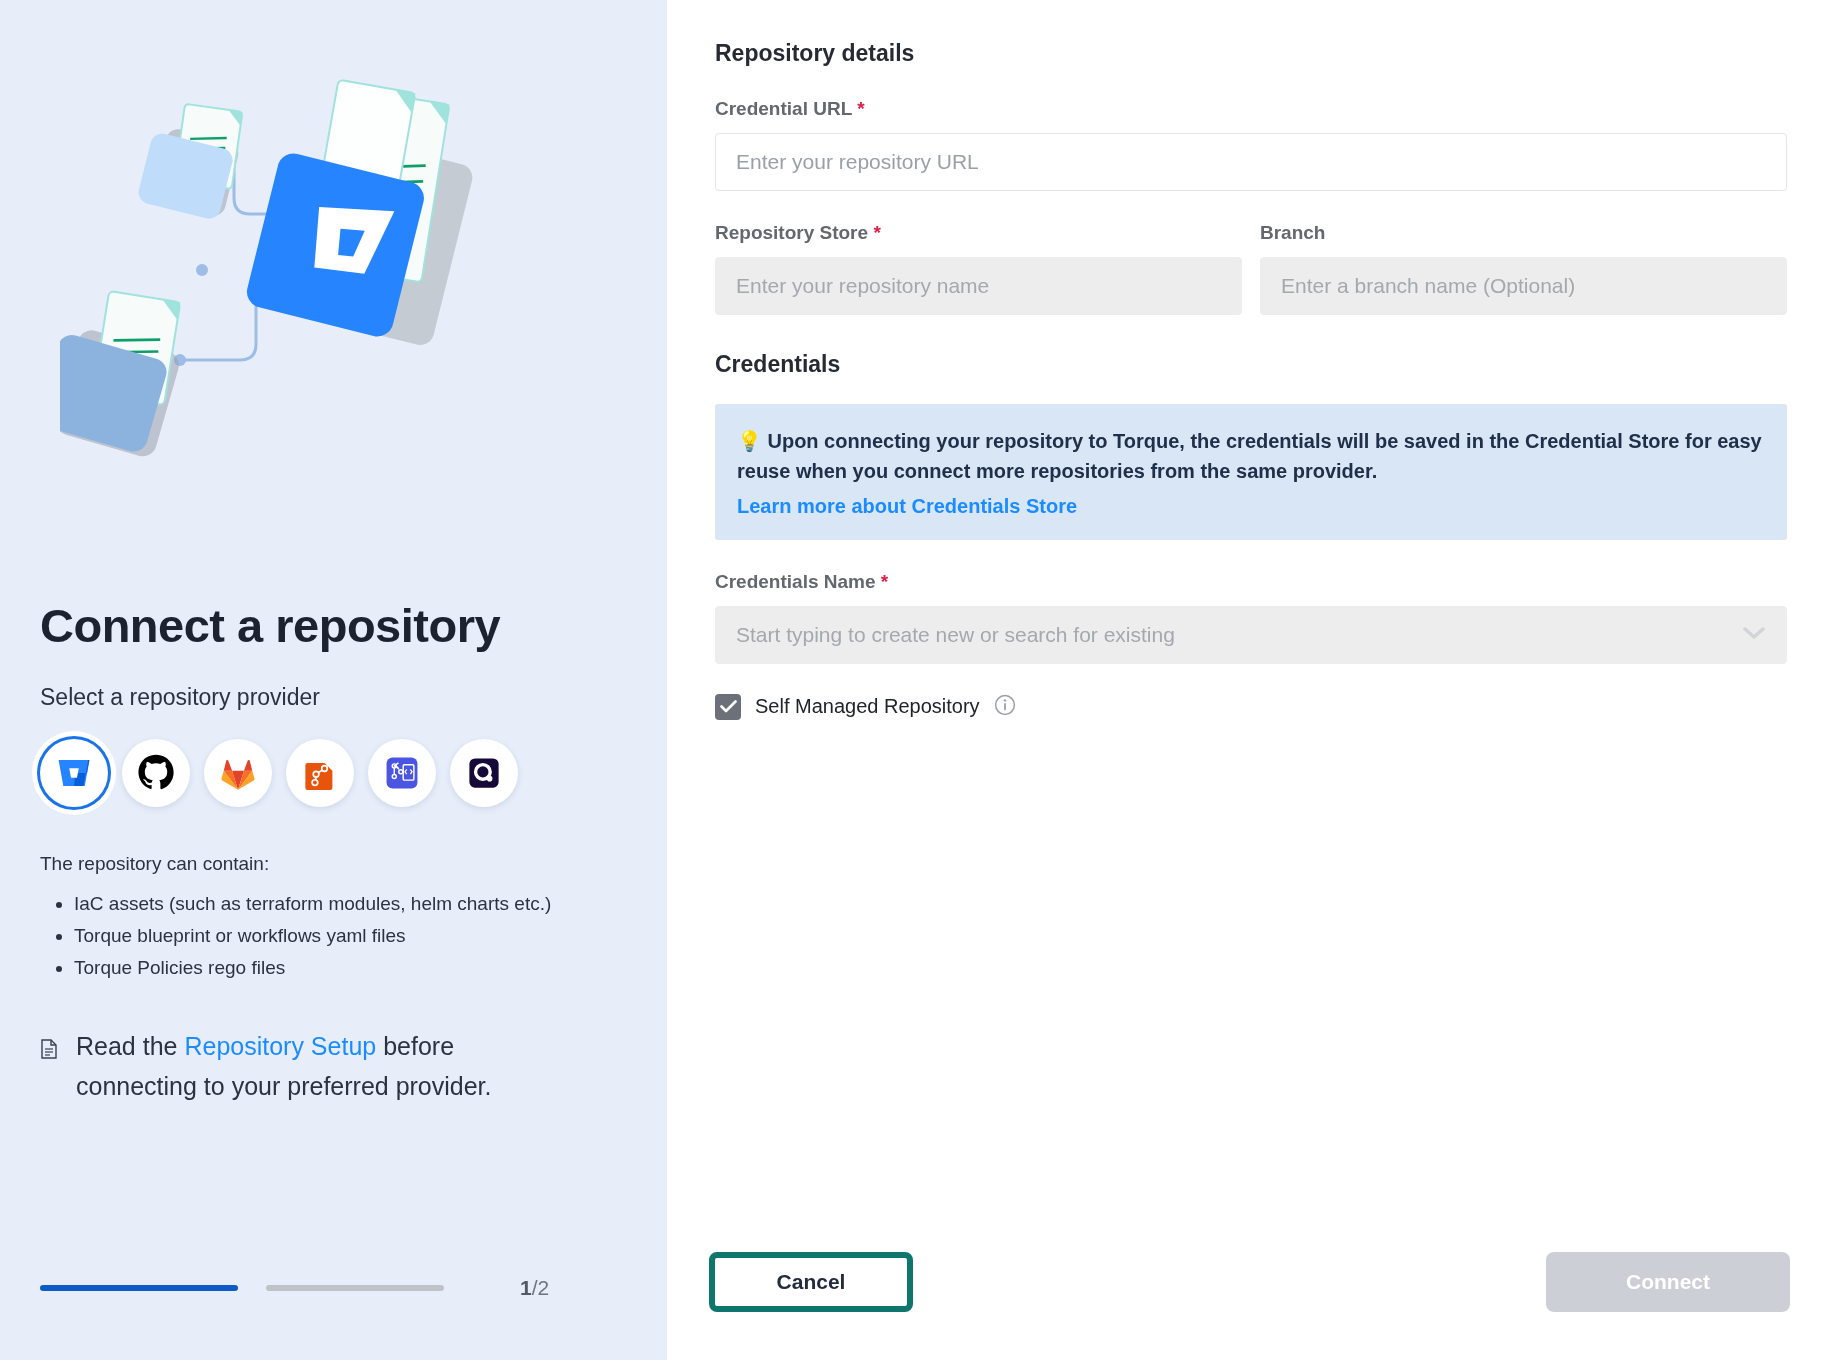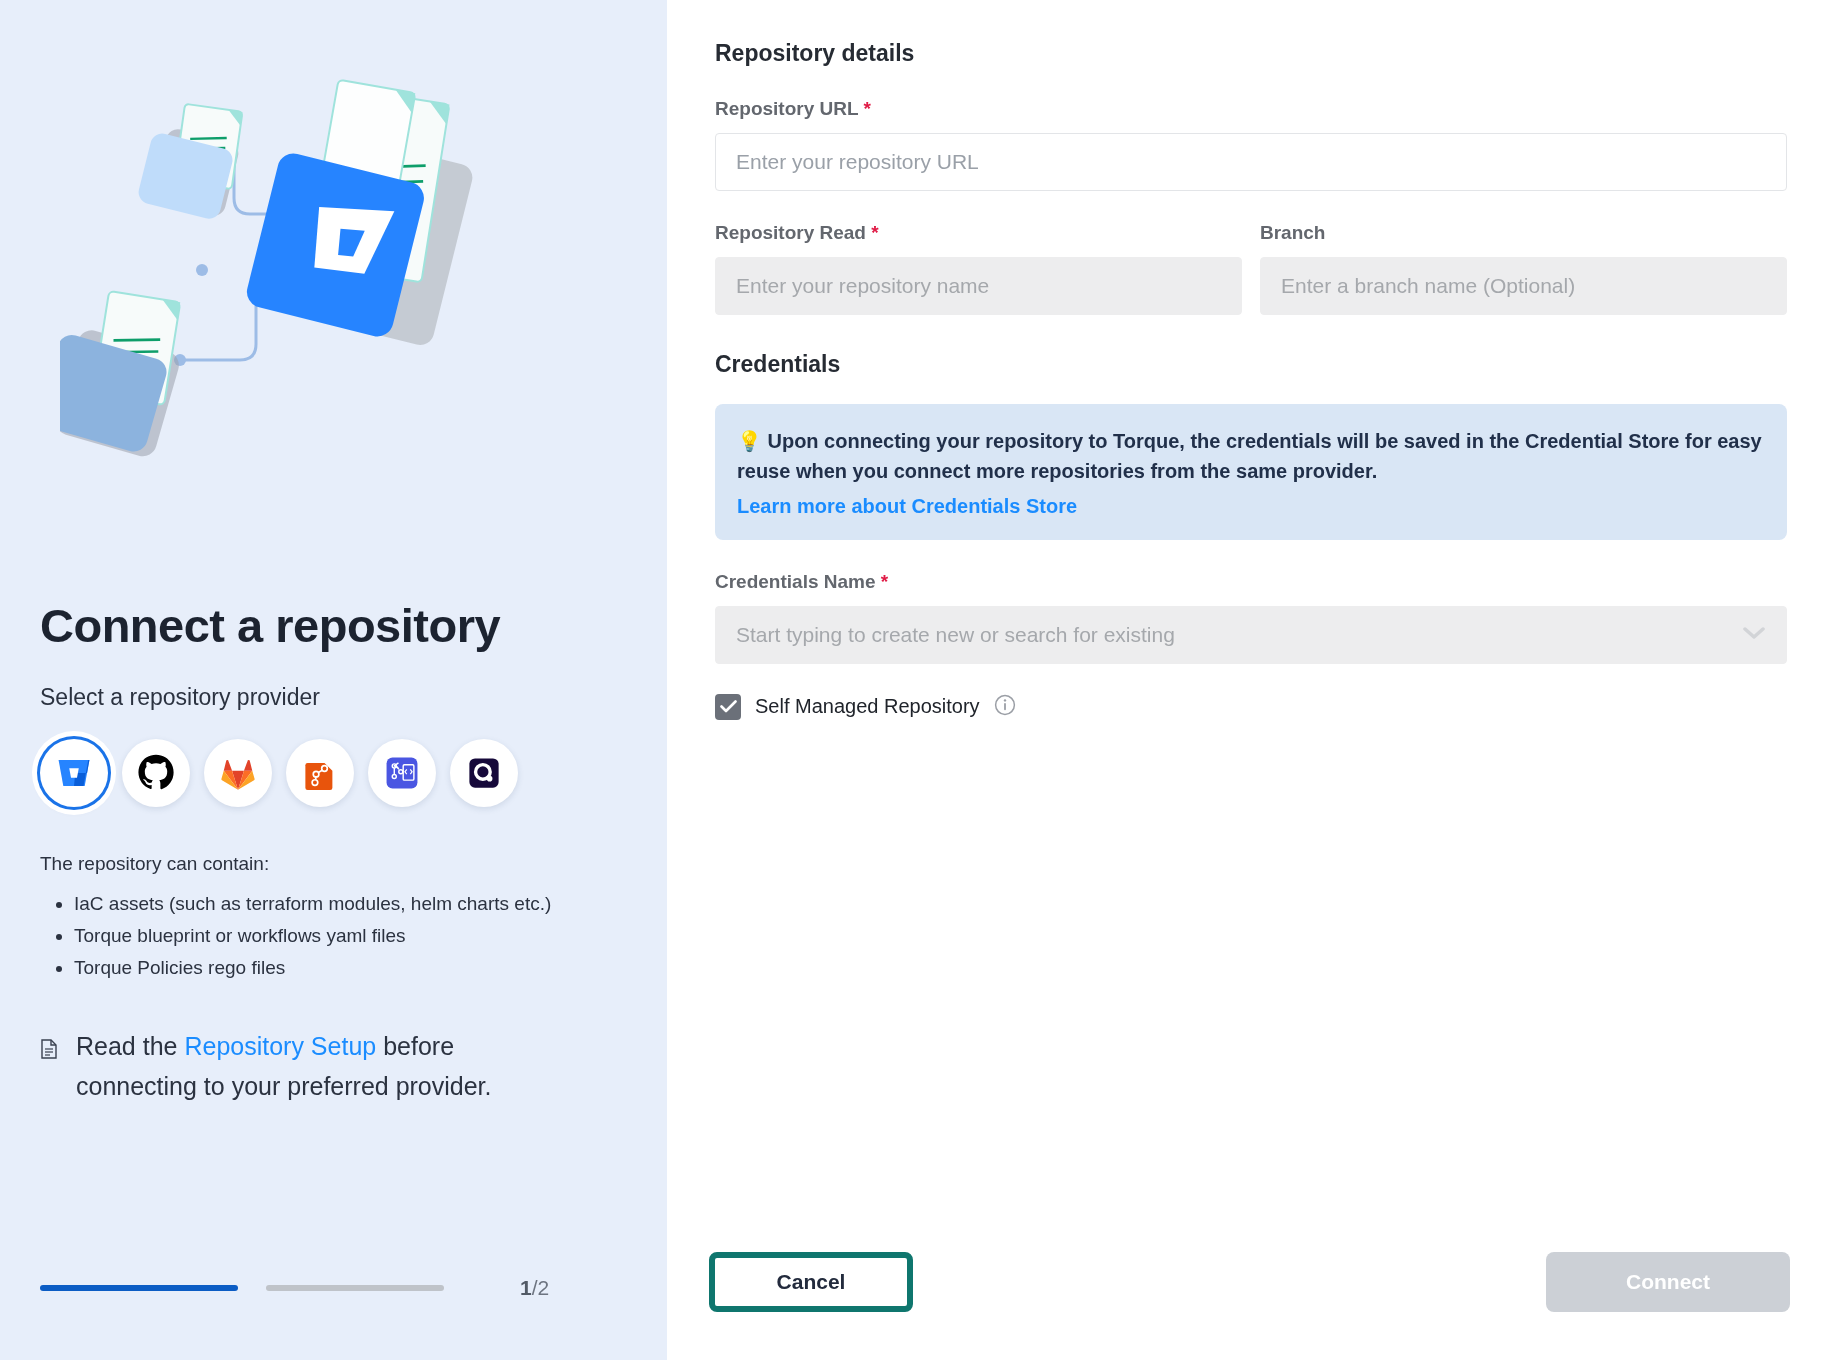--- a/index.html
+++ b/index.html
@@ -312,7 +312,7 @@
       <div class="section-title">Repository details</div>
 
       <label class="field-label">
-        <span>Repository URL</span>
+        <span>Credential URL</span>
         <span class="req">*</span>
       </label>
       <input class="input outlined" type="text" placeholder="Enter your repository URL" style="">

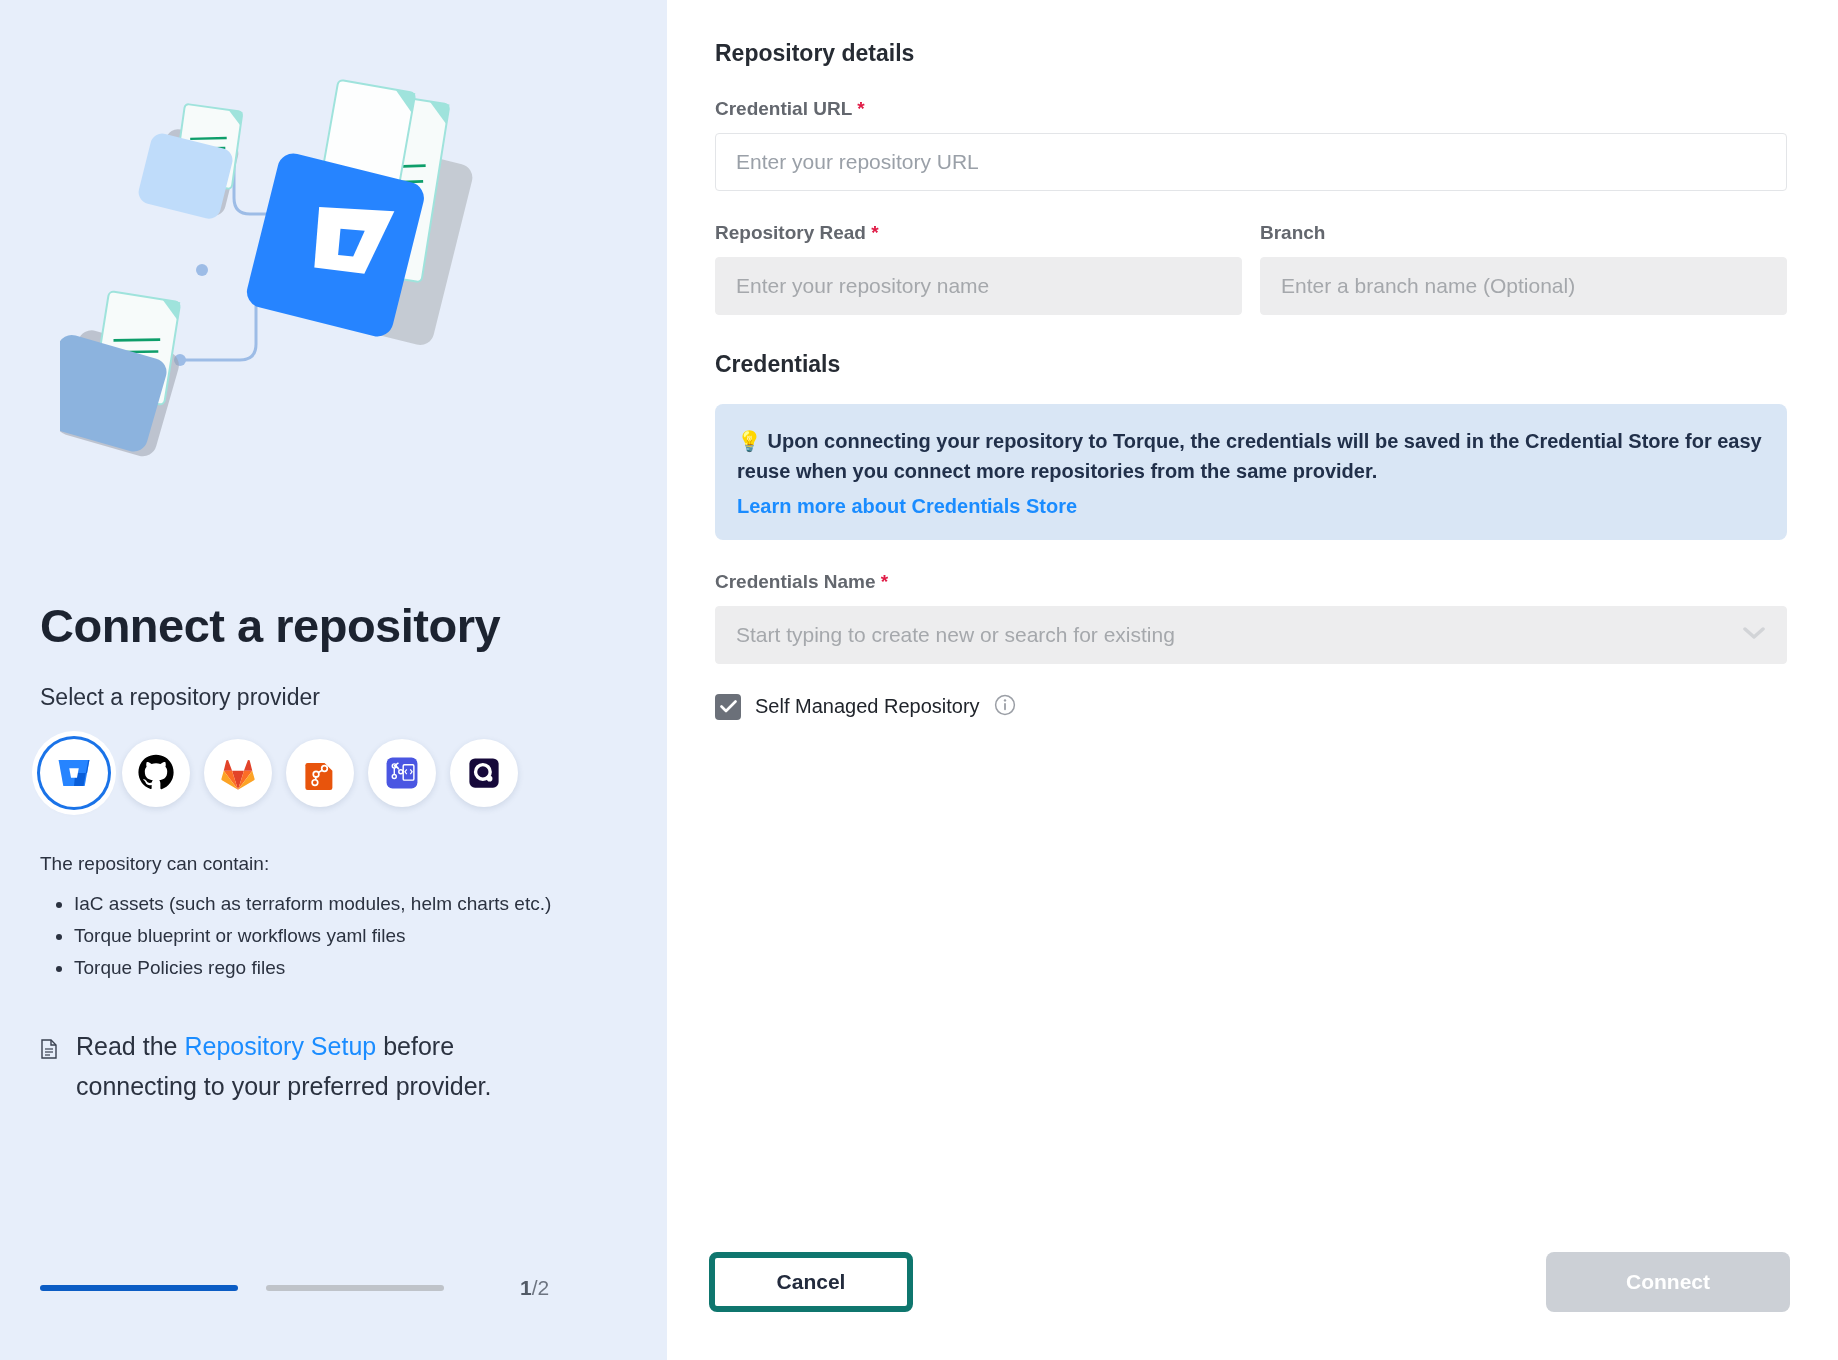--- a/index.html
+++ b/index.html
@@ -320,7 +320,7 @@
       <div class="two-col">
         <div>
           <label class="field-label">
-            <span>Repository Read</span>
+            <span>Repository Store</span>
             <span class="req">*</span>
           </label>
           <input class="input filled" type="text" placeholder="Enter your repository name" style="">

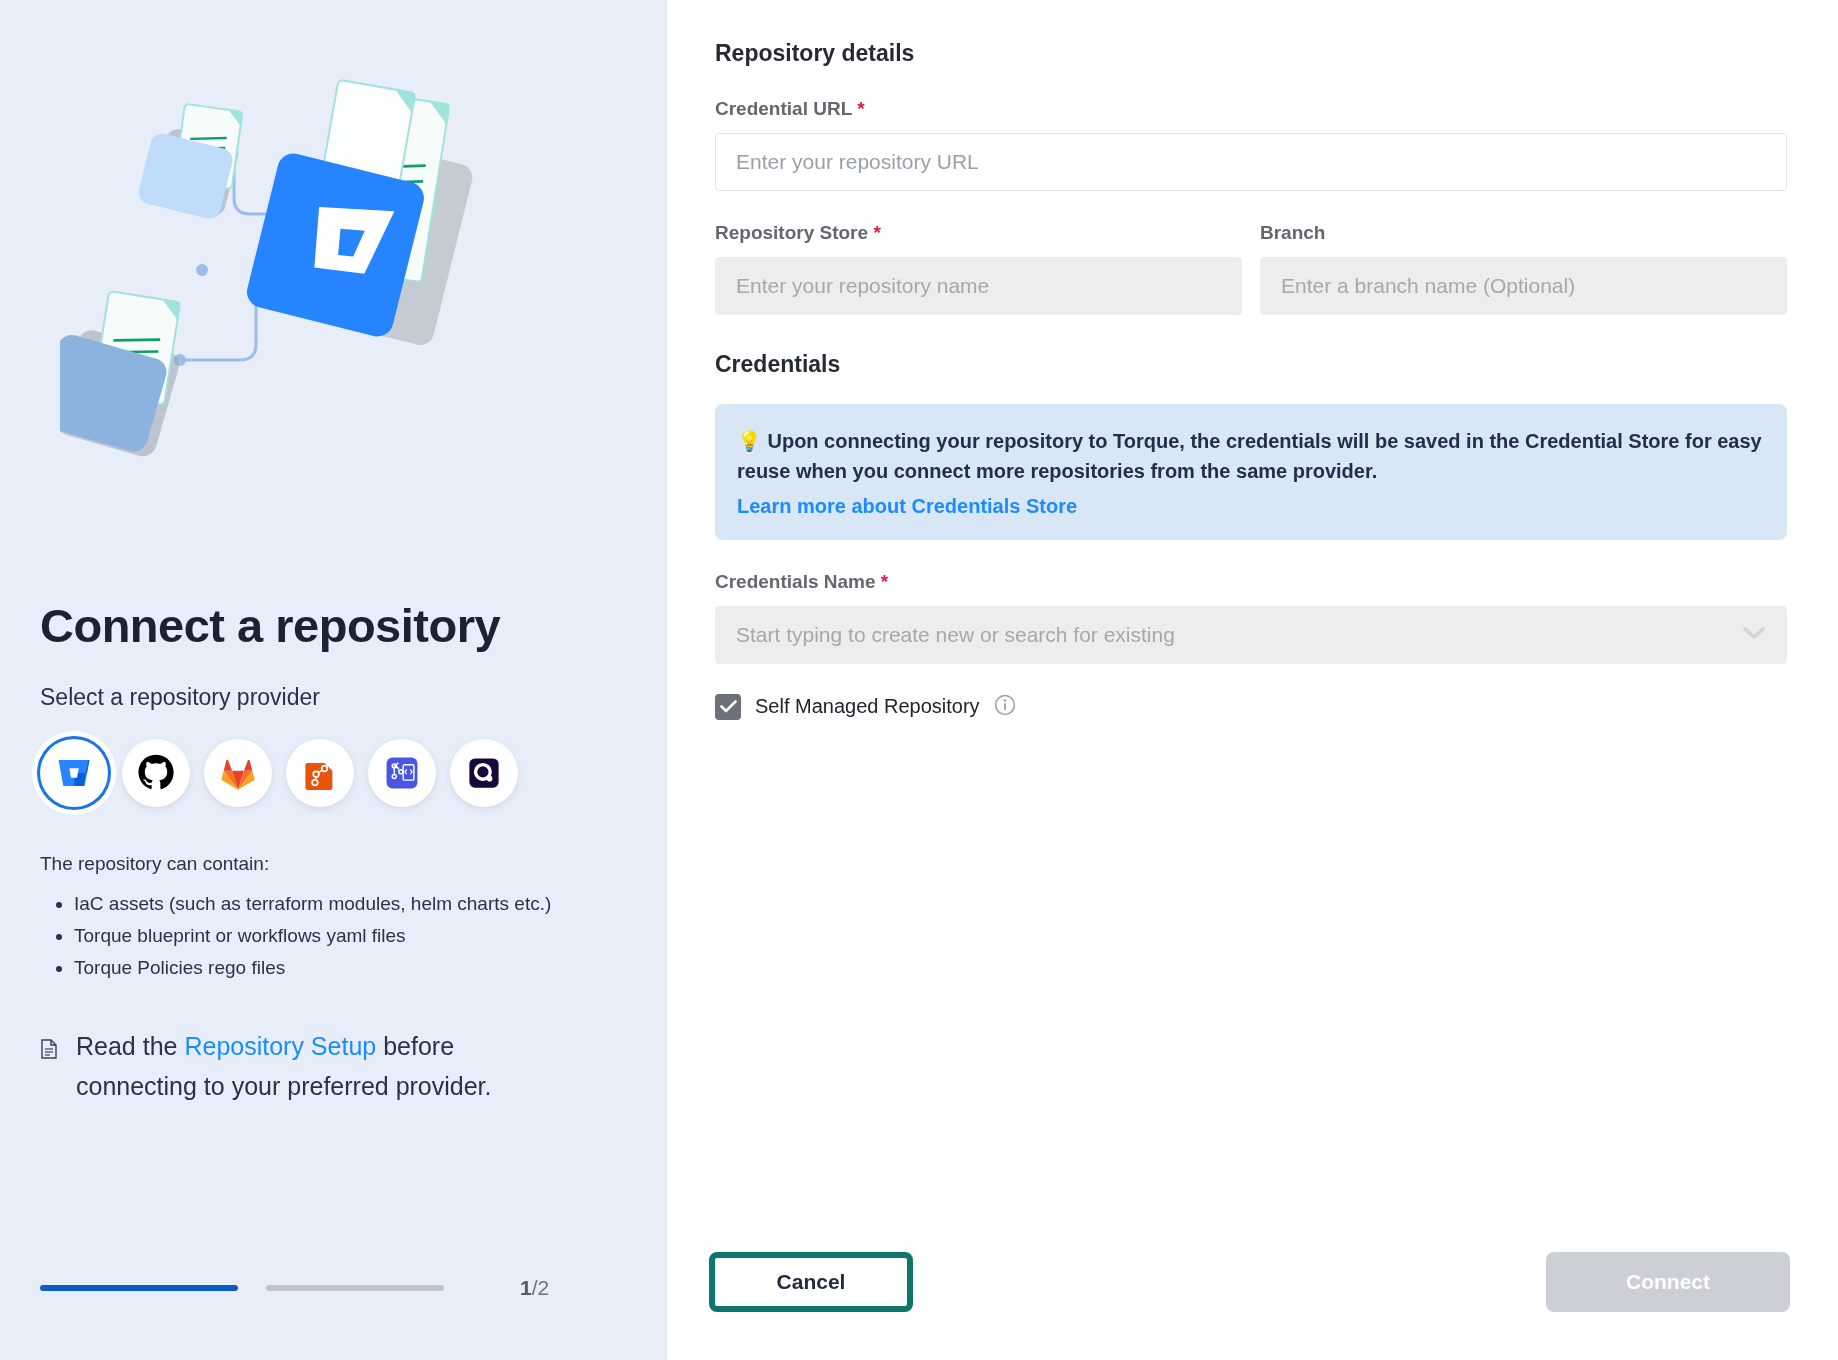--- a/index.html
+++ b/index.html
@@ -89,7 +89,7 @@
     margin-top: 16px; width: 1060px;
   }
   .info-box {
-    margin-top: 26px; background: #d9e6f5; border-radius: 8px;
+    margin-top: 26px; background: #d9e6f5; border-radius: 3px;
     padding: 22px 24px 22px 22px;
   }
   .info-text {

